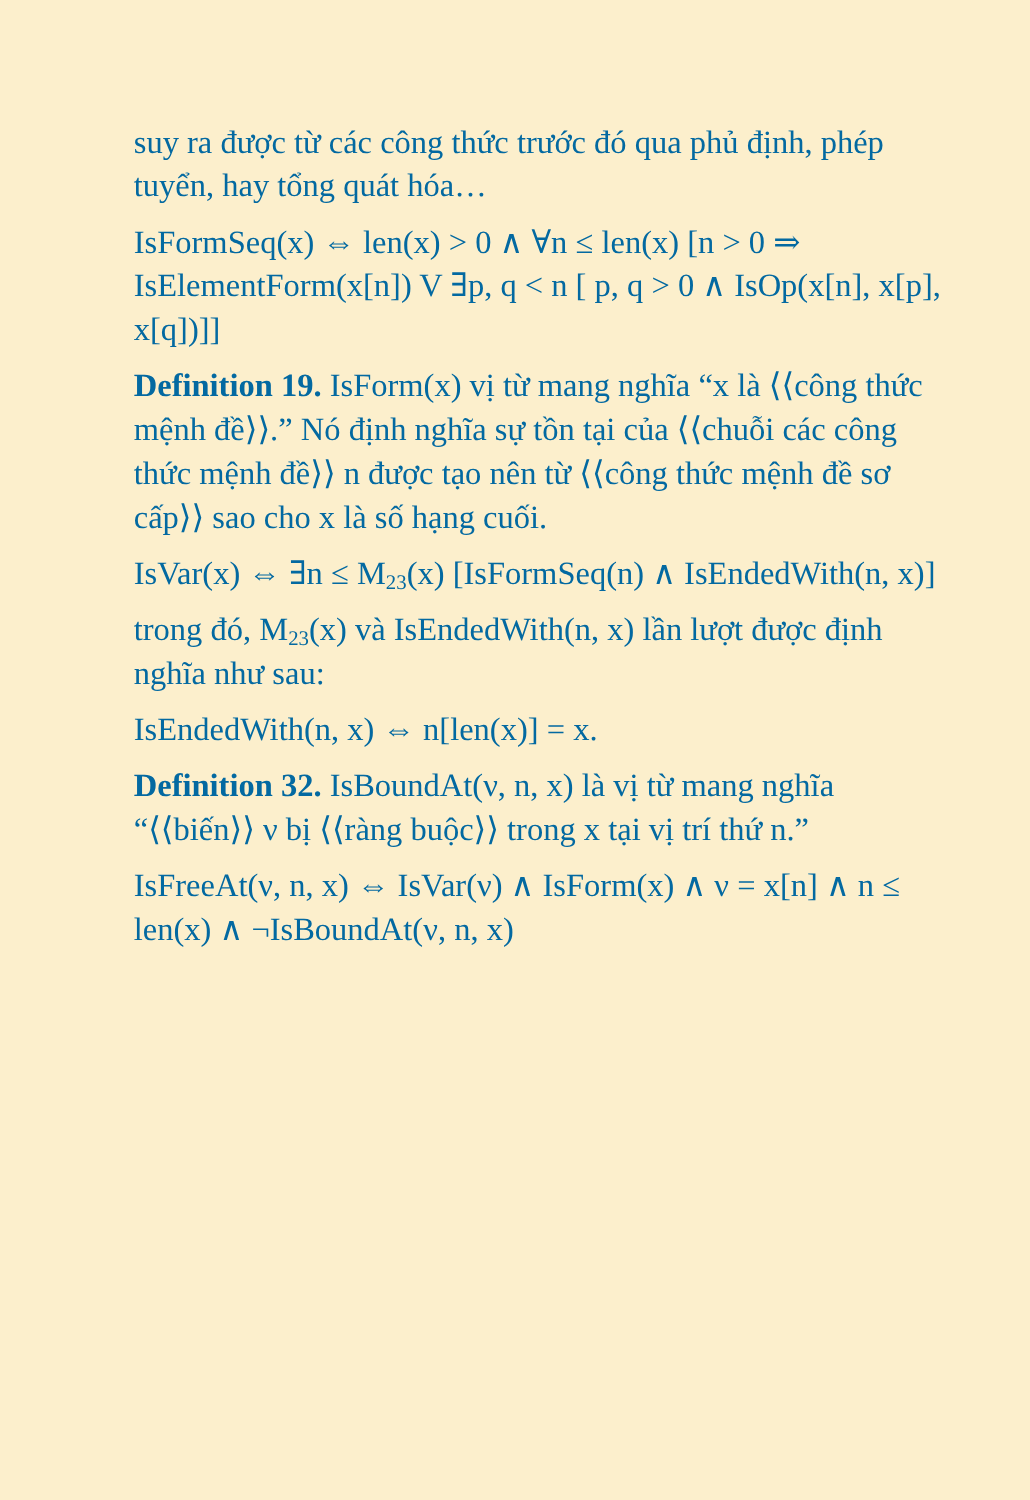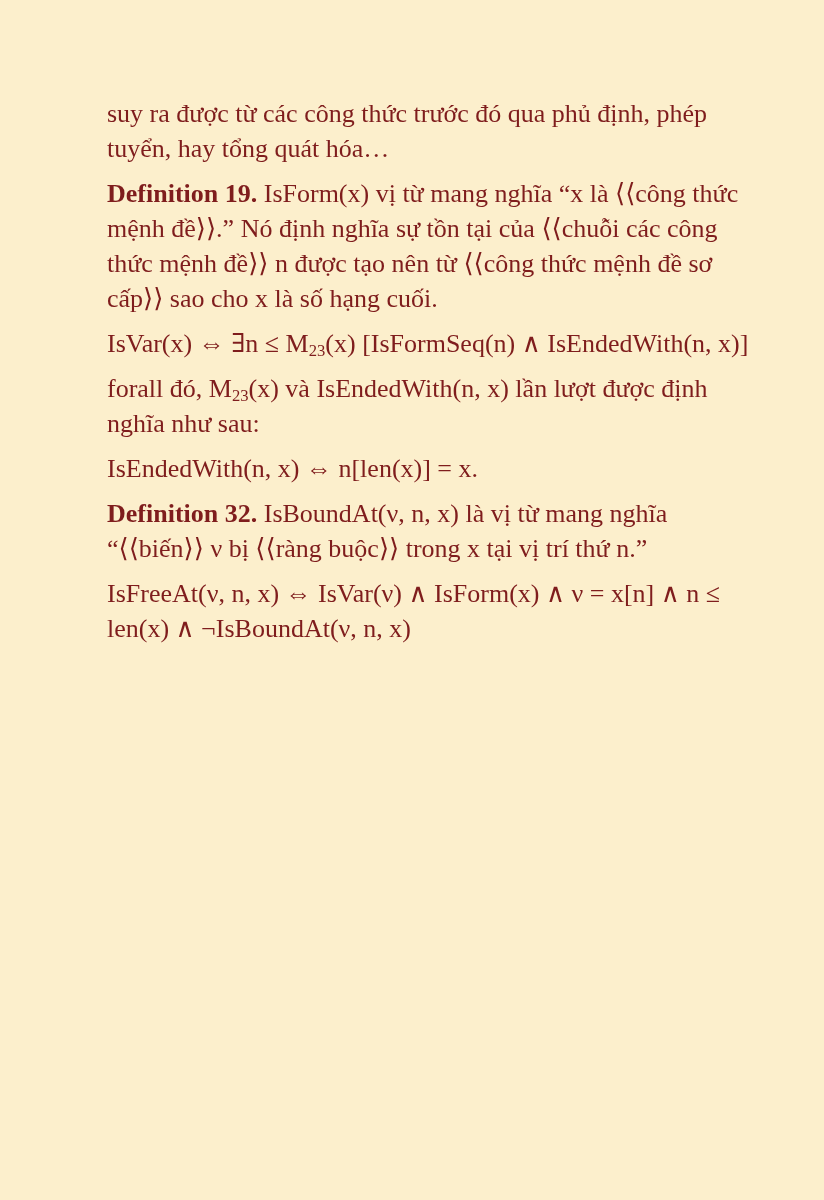--- a/index.html
+++ b/index.html
@@ -35,7 +35,7 @@
 </head>
 <body style="background-color: rgb(252, 239, 204);">
 
-<div class="doc" style="color: #7f1d1d;">
+<div class="doc" style="color: #0369a1;">
     <p><span>suy ra được từ các công thức trước đó qua phủ định, phép tuyển, hay tổng quát hóa…</span></p>
     <p><span class="b">Definition 19.</span><span> IsForm(x) vị từ mang nghĩa “x là ⟨⟨công thức mệnh đề⟩⟩.” Nó định nghĩa sự tồn tại của ⟨⟨chuỗi các công thức mệnh đề⟩⟩ n được tạo nên từ ⟨⟨công thức mệnh đề sơ cấp⟩⟩ sao cho x là số hạng cuối.</span></p>
     <p><span>IsVar(x) ⇔ ∃n ≤ M</span><sub>23</sub><span>(x) [IsFormSeq(n) ∧ IsEndedWith(n, x)]</span></p>

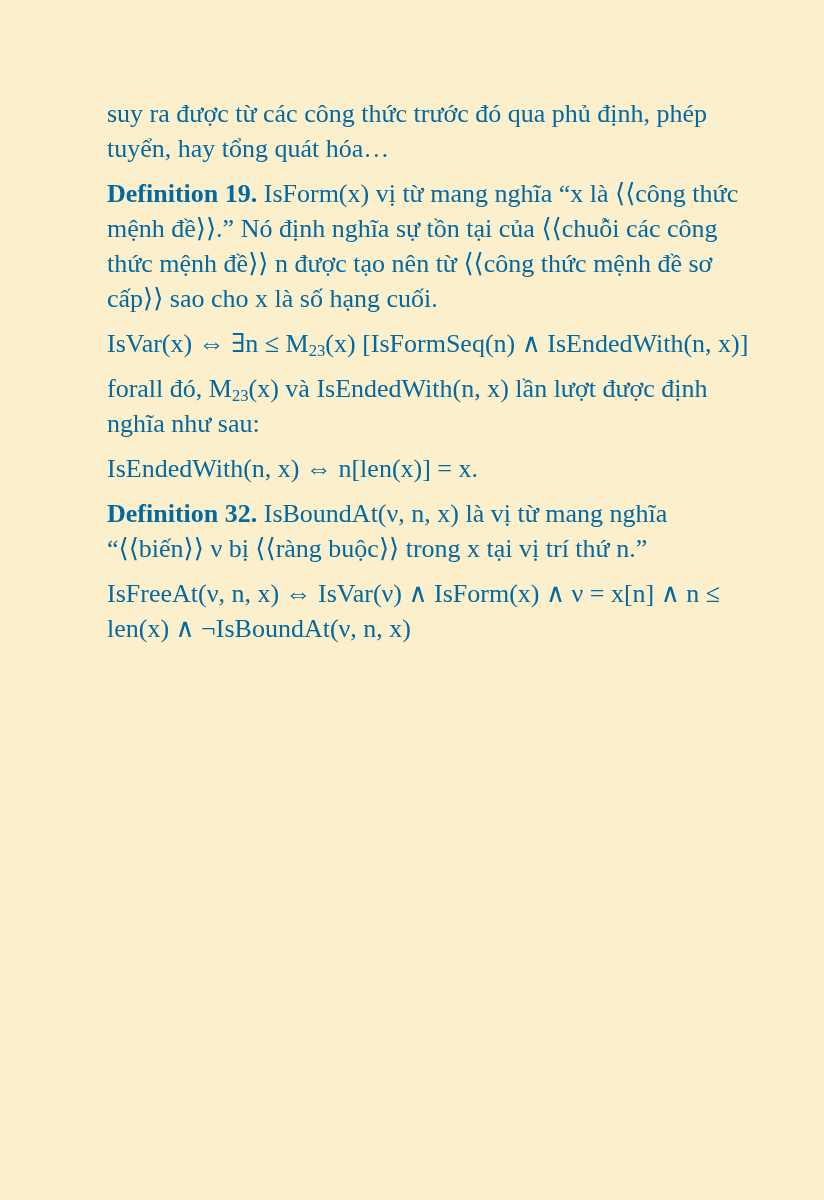--- a/index.html
+++ b/index.html
@@ -37,6 +37,7 @@
 
 <div class="doc" style="color: #0369a1;">
     <p><span>suy ra được từ các công thức trước đó qua phủ định, phép tuyển, hay tổng quát hóa…</span></p>
+    <p><span>IsFormSeq(x) ⇔ len(x) &gt; 0 ∧ ∀n ≤ len(x) [n &gt; 0 ⇒ IsElementForm(x[n]) V ∃p, q &lt; n [ p, q &gt; 0 ∧ IsOp(x[n], x[p], x[q])]]</span></p>
     <p><span class="b">Definition 19.</span><span> IsForm(x) vị từ mang nghĩa “x là ⟨⟨công thức mệnh đề⟩⟩.” Nó định nghĩa sự tồn tại của ⟨⟨chuỗi các công thức mệnh đề⟩⟩ n được tạo nên từ ⟨⟨công thức mệnh đề sơ cấp⟩⟩ sao cho x là số hạng cuối.</span></p>
     <p><span>IsVar(x) ⇔ ∃n ≤ M</span><sub>23</sub><span>(x) [IsFormSeq(n) ∧ IsEndedWith(n, x)]</span></p>
     <p><span>forall đó, M</span><sub>23</sub><span>(x) và IsEndedWith(n, x) lần lượt được định nghĩa như sau:</span></p>

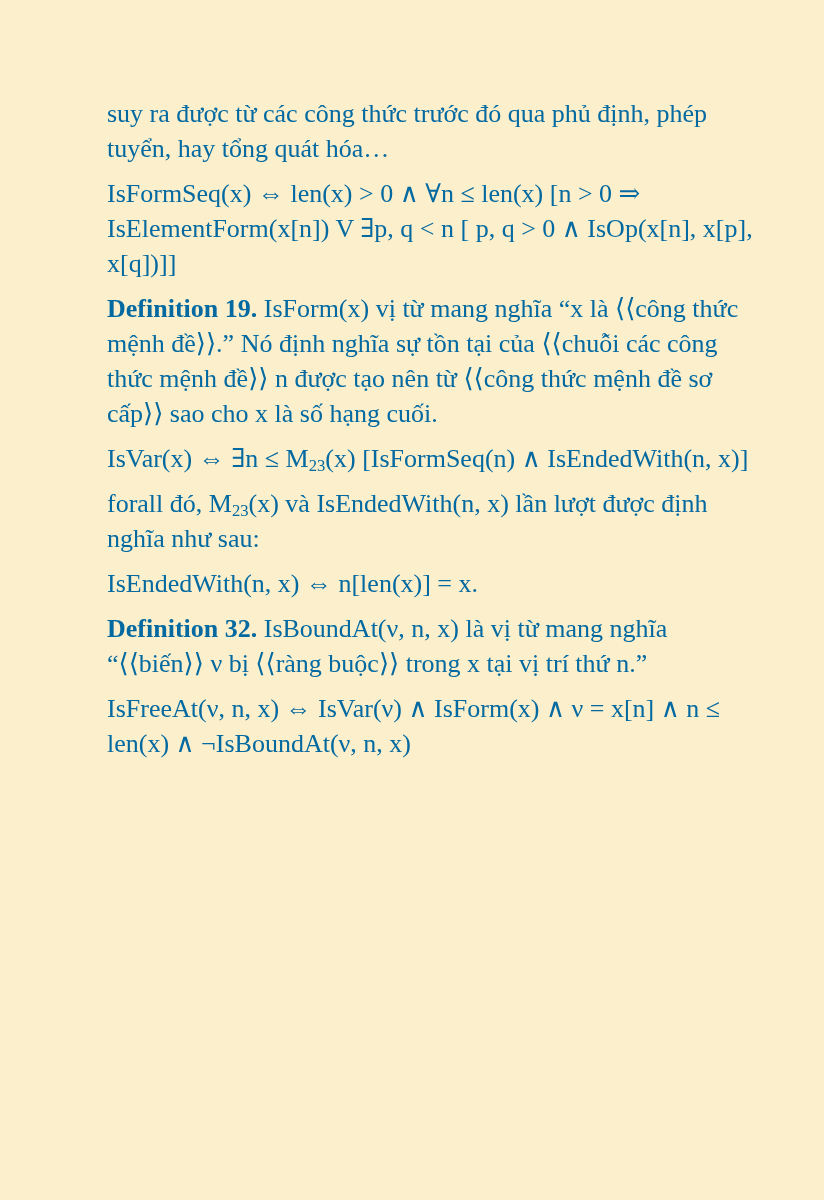--- a/index.html
+++ b/index.html
@@ -40,7 +40,7 @@
     <p><span>IsFormSeq(x) ⇔ len(x) &gt; 0 ∧ ∀n ≤ len(x) [n &gt; 0 ⇒ IsElementForm(x[n]) V ∃p, q &lt; n [ p, q &gt; 0 ∧ IsOp(x[n], x[p], x[q])]]</span></p>
     <p><span class="b">Definition 19.</span><span> IsForm(x) vị từ mang nghĩa “x là ⟨⟨công thức mệnh đề⟩⟩.” Nó định nghĩa sự tồn tại của ⟨⟨chuỗi các công thức mệnh đề⟩⟩ n được tạo nên từ ⟨⟨công thức mệnh đề sơ cấp⟩⟩ sao cho x là số hạng cuối.</span></p>
     <p><span>IsVar(x) ⇔ ∃n ≤ M</span><sub>23</sub><span>(x) [IsFormSeq(n) ∧ IsEndedWith(n, x)]</span></p>
-    <p><span>forall đó, M</span><sub>23</sub><span>(x) và IsEndedWith(n, x) lần lượt được định nghĩa như sau:</span></p>
+    <p><span>trong đó, M</span><sub>23</sub><span>(x) và IsEndedWith(n, x) lần lượt được định nghĩa như sau:</span></p>
     <p><span>IsEndedWith(n, x) ⇔ n[len(x)] = x.</span></p>
     <p><span class="b">Definition 32.</span><span> IsBoundAt(ν, n, x) là vị từ mang nghĩa “⟨⟨biến⟩⟩ ν bị ⟨⟨ràng buộc⟩⟩ trong x tại vị trí thứ n.”</span></p>
     <p><span>IsFreeAt(ν, n, x) ⇔ IsVar(ν) ∧ IsForm(x) ∧ ν = x[n] ∧ n ≤ len(x) ∧ ¬IsBoundAt(ν, n, x)</span></p>

